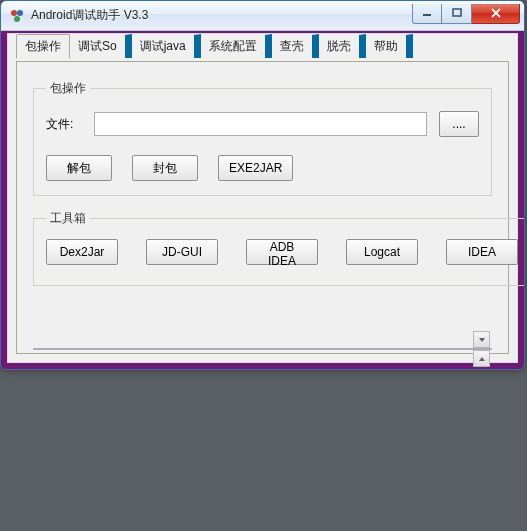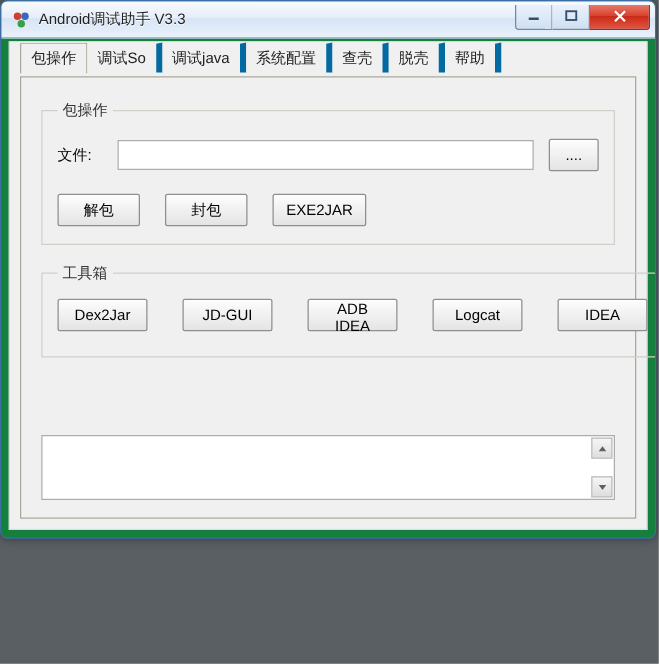--- a/index.html
+++ b/index.html
@@ -17,8 +17,8 @@
     position: absolute;
     left: 0; top: 0;
     width: 525px;
-    height: 431px;
-    background: #15803d;
+    height: 370px;
+    background: #701a75;
     border: 1px solid #3a6ea5;
     border-radius: 6px;
     box-shadow: 0 0 8px rgba(0,0,0,0.4);

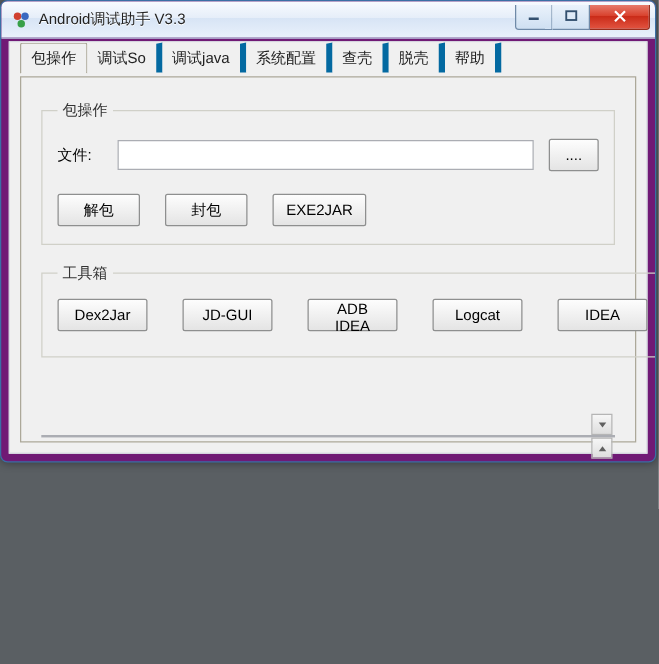--- a/index.html
+++ b/index.html
@@ -82,7 +82,7 @@
     padding: 3px 8px 3px 8px;
     font-size: 12px;
     color: #222;
-    border-right: 5px solid #0369a1;
+    border-right: 7px solid #0369a1;
     cursor: default;
     background: #f0f0f0;
     white-space: nowrap;

